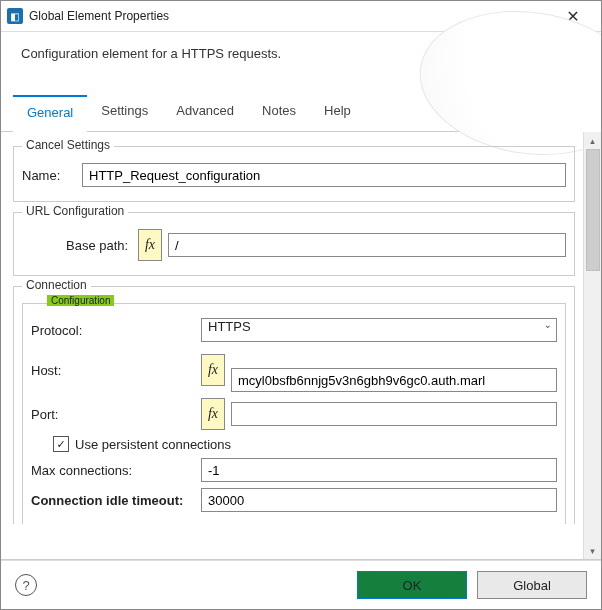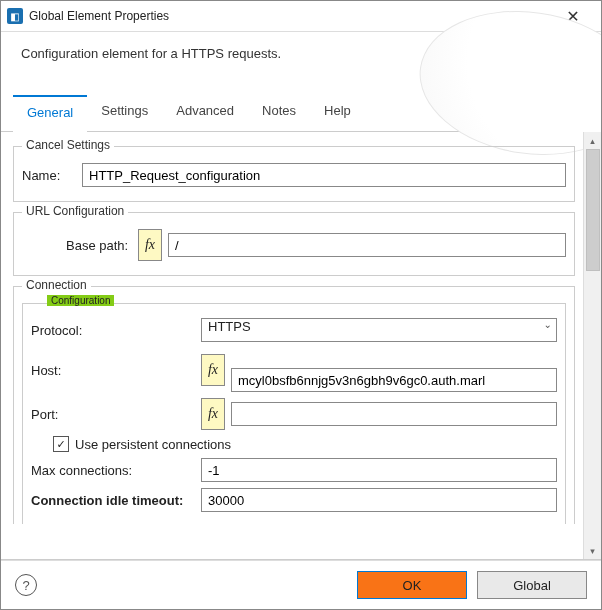--- a/index.html
+++ b/index.html
@@ -177,7 +177,7 @@
     margin-left:10px;cursor:pointer;display:flex;align-items:center;
     justify-content:center;font-size:13px;
   }
-  .btn.primary{border:1px solid #0078d4;background:#f97316;color:#222;}
+  .btn.primary{border:1px solid #0078d4;background:#15803d;color:#222;}
 
   .nested {
     border:1px solid #ccc;margin:6px 0 4px 0;padding:8px 8px 6px 8px;position:relative;

